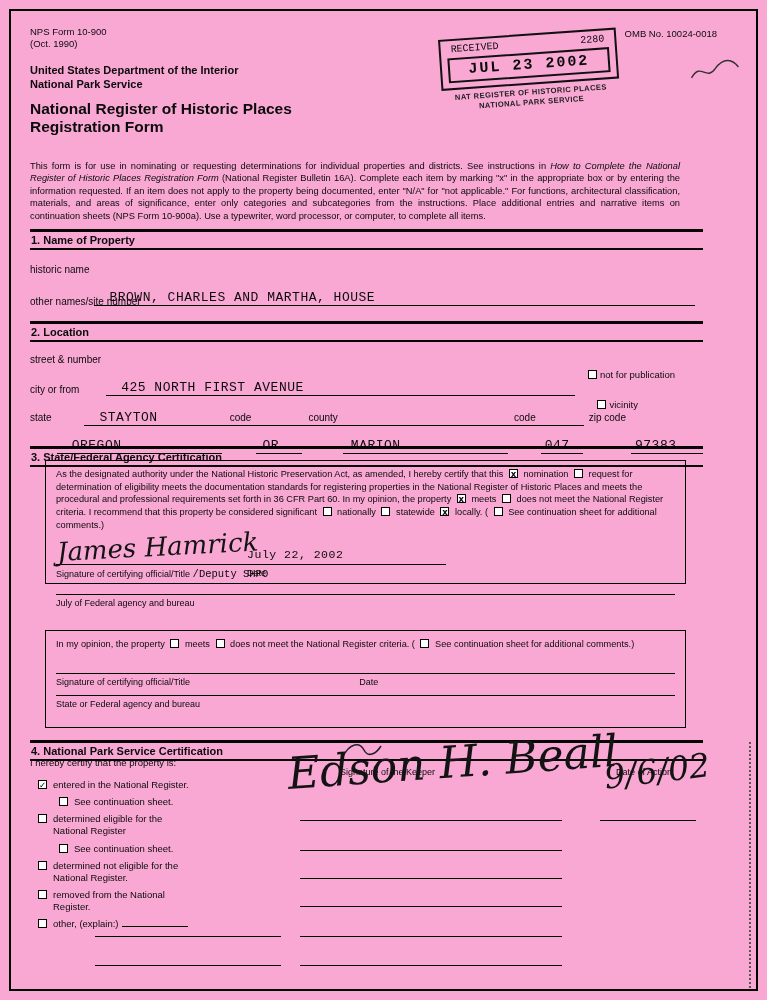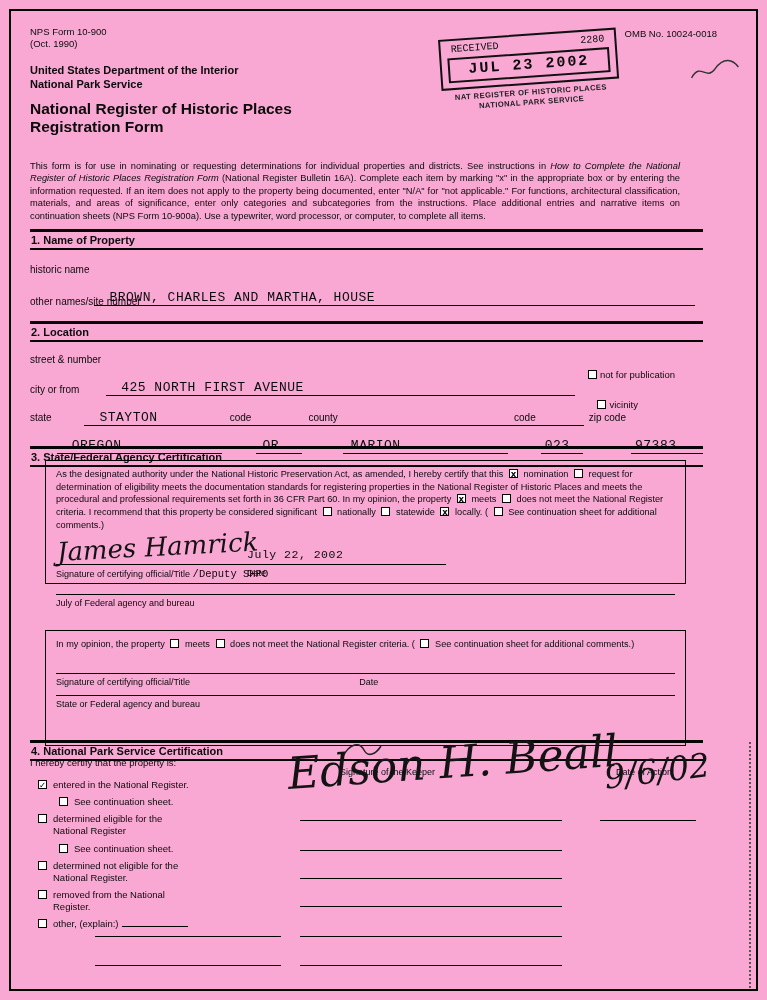--- a/index.html
+++ b/index.html
@@ -166,7 +166,7 @@
       </span>
     <span class="lbl" style="padding-left:6px">code</span>
     <span class="fill" style="flex:0 0 42px; padding-left:4px">
-        <span class="typed">023</span>
+        <span class="typed">047</span>
       </span>
     <span class="lbl" style="padding-left:6px">zip code</span>
     <span class="fill" style="flex:0 0 72px; padding-left:4px">

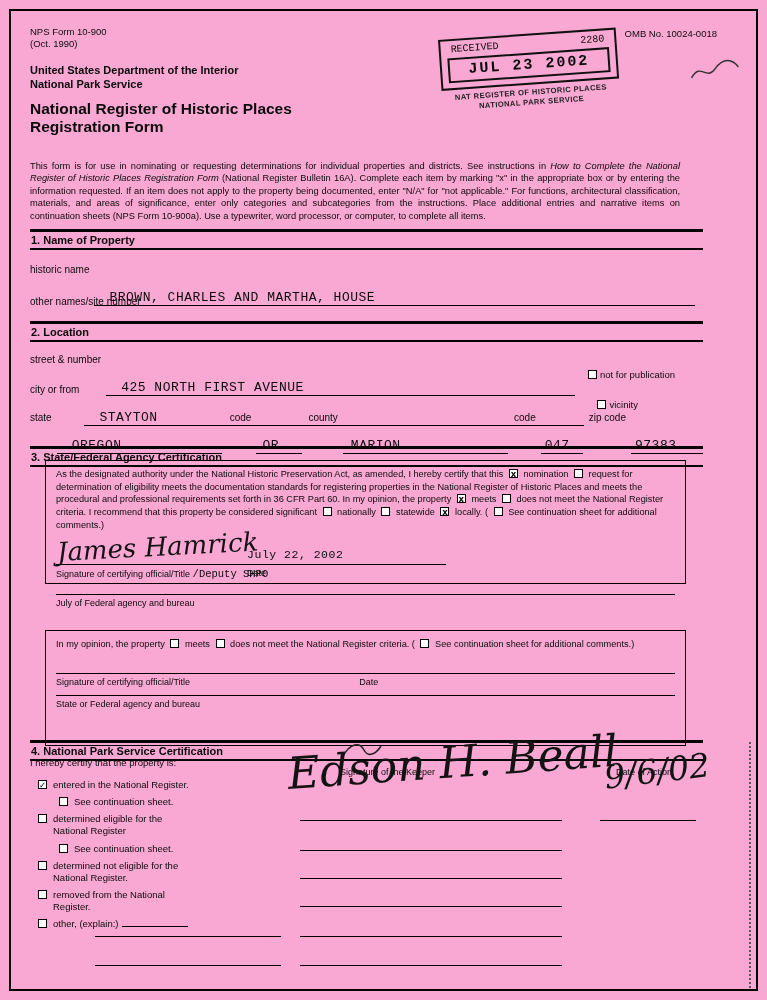--- a/index.html
+++ b/index.html
@@ -213,7 +213,7 @@
     </div>
   </div>
 
-  <div class="certbox" style="top:630px; height:116px">
+  <div class="certbox" style="top:630px; height:98px">
     <p class="certp">
       <span>In my opinion, the property</span>
       <span class="cb"></span>

